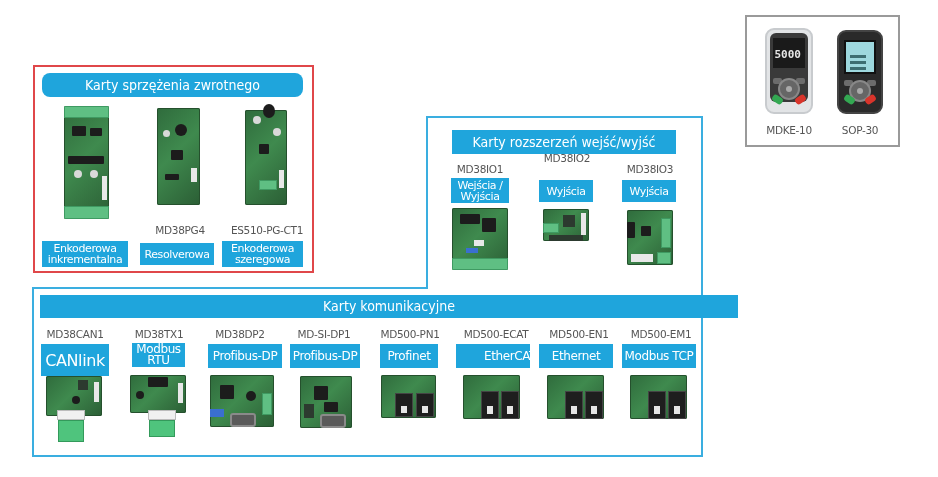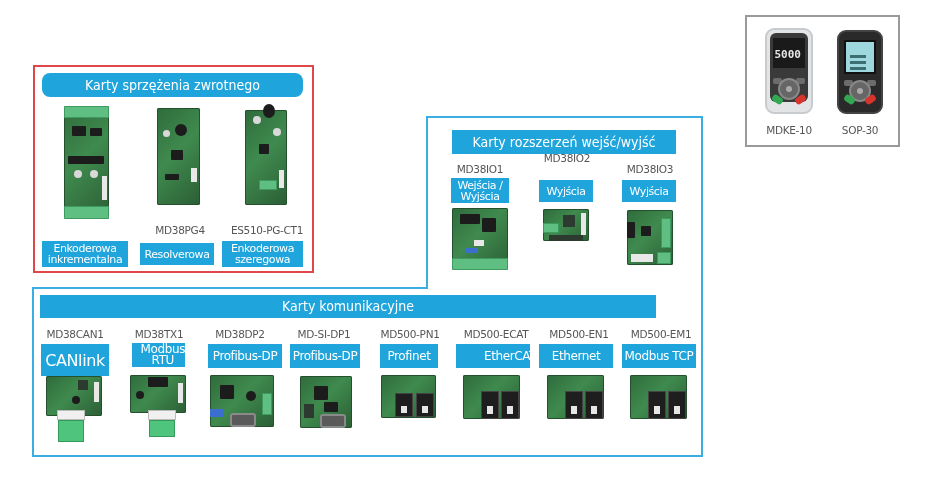--- a/index.html
+++ b/index.html
@@ -140,7 +140,7 @@
   <div class="term" style="left:30px;top:42px;width:14px;height:12px;"></div>
 </div>
 
-<div class="banner" style="left:40px; top:295px; width:616px; height:23px; font-size:14px; line-height:23px;">
+<div class="banner" style="left:40px; top:295px; width:698px; height:23px; font-size:14px; line-height:23px;">
   <span>Karty komunikacyjne</span>
 </div>
 

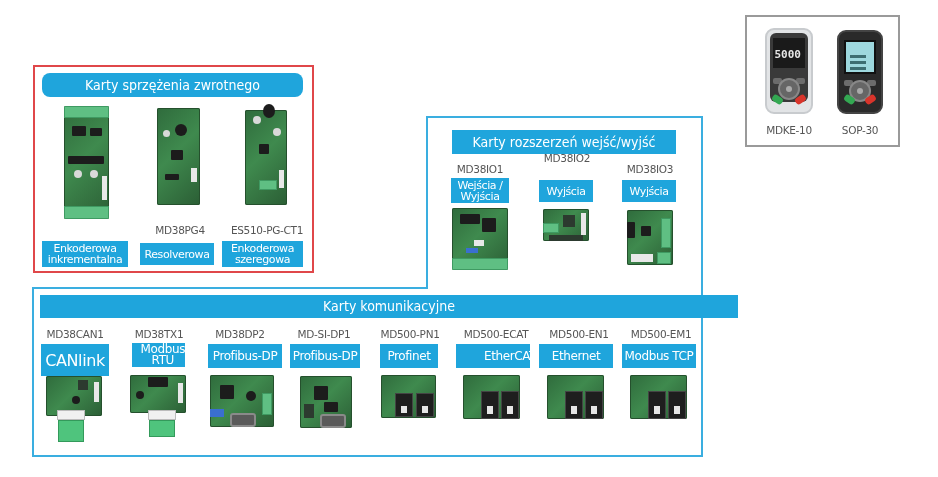--- a/index.html
+++ b/index.html
@@ -155,7 +155,7 @@
 <div class="green-plug" style="left:58px; top:420px; width:26px; height:22px;"></div>
 
 <div class="model" style="left:129px; top:328px; width:60px;">MD38TX1</div>
-<div class="label-box" style="left:132px; top:343px; width:53px; height:24px; font-size:12px;justify-content:flex-end;">
+<div class="label-box" style="left:132px; top:343px; width:53px; height:24px; font-size:12px;">
   <div>
       <div>Modbus</div>
       <div>RTU</div>

